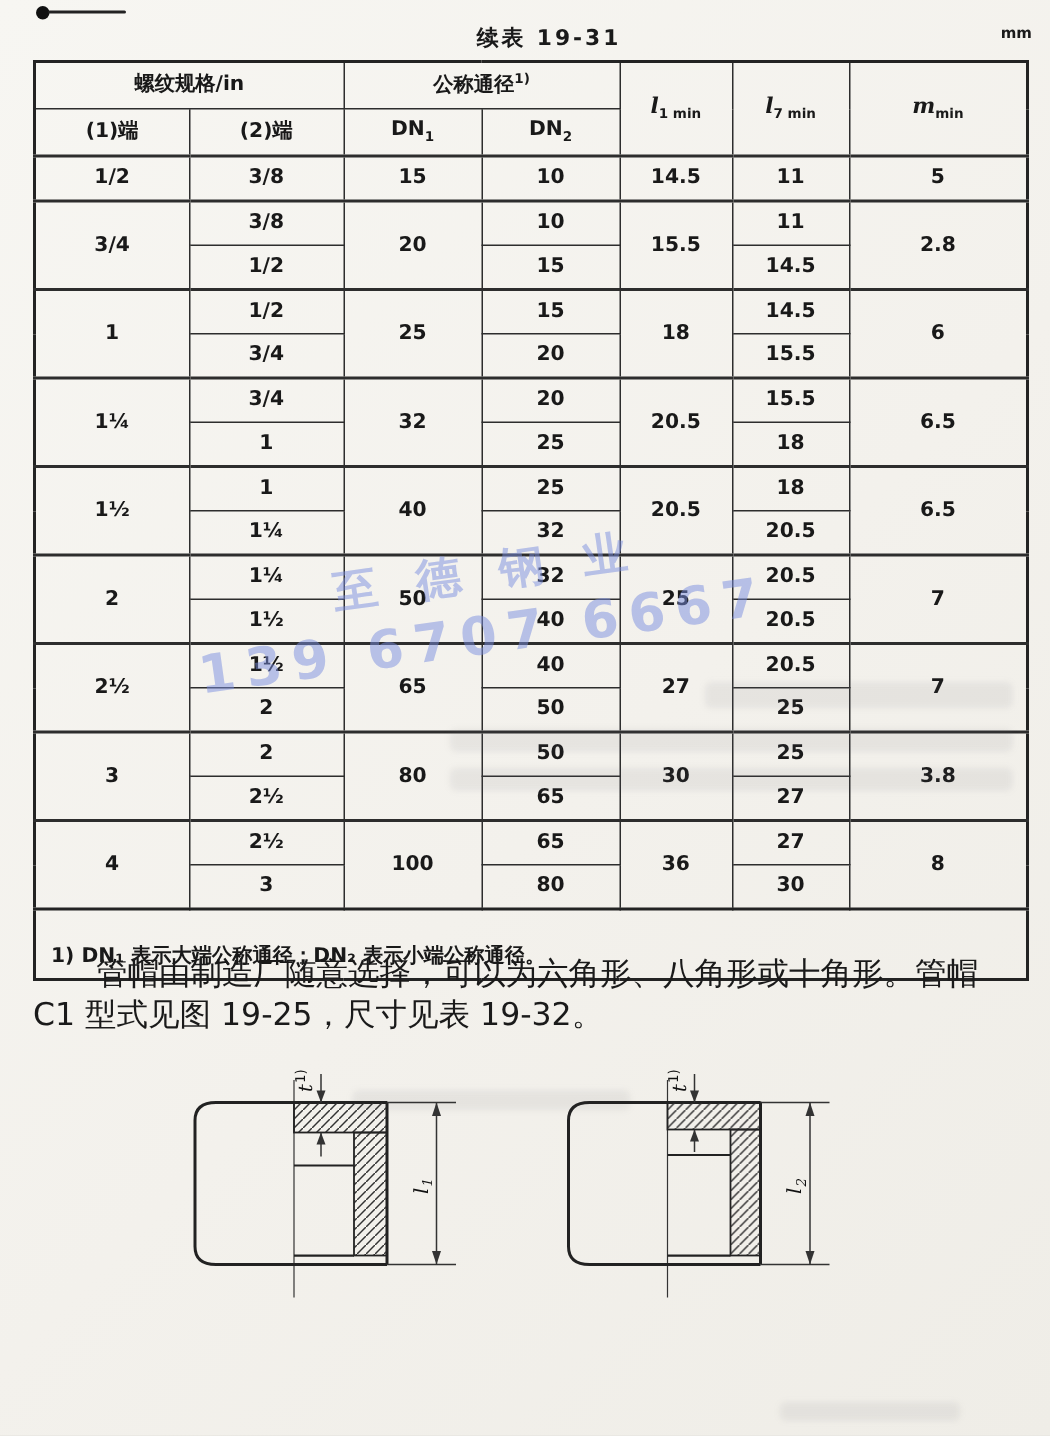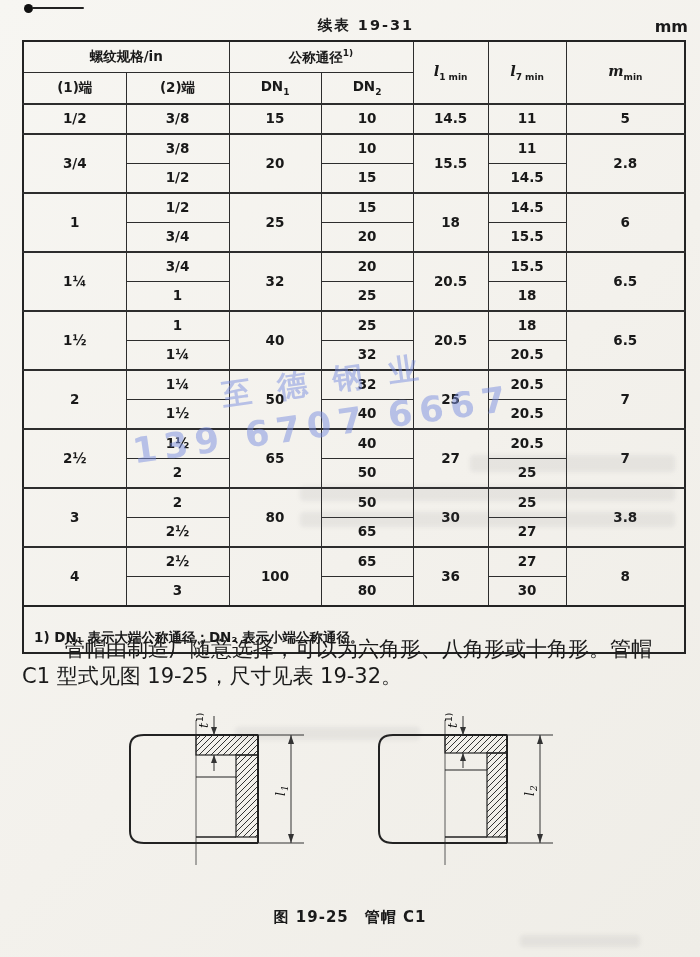--- a/index.html
+++ b/index.html
@@ -15,7 +15,7 @@
   
   .top-caption{position:absolute;top:16px;left:16px;width:700px;height:20px;}
   .tcap{position:absolute;left:0;right:0;text-align:center;font-size:14.5px;font-weight:600;letter-spacing:2px;}
-  .unit{position:absolute;right:28px;top:1px;font-size:16px;font-weight:600;}
+  .unit{position:absolute;right:28px;top:1px;font-size:10px;font-weight:600;}
   
   table.spec{position:absolute;left:22px;top:40px;width:662px;border-collapse:collapse;table-layout:fixed;border:2.5px solid #232323;}
   table.spec th, table.spec td{

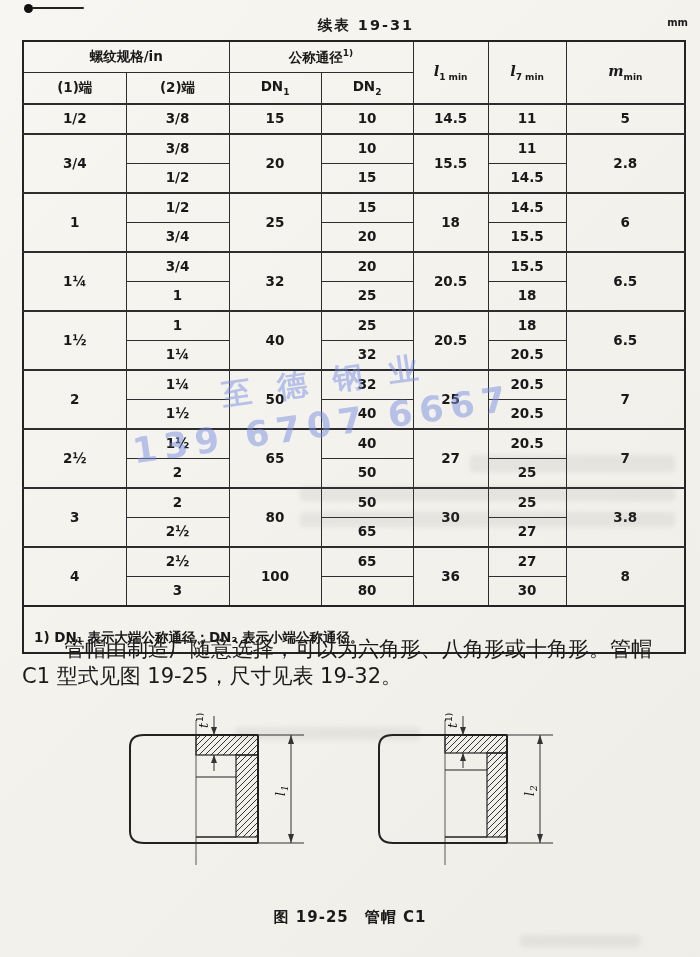--- a/index.html
+++ b/index.html
@@ -306,7 +306,6 @@
   </div>
 
 
-  <div class="fig-caption">图 19-25　管帽 C1</div>
 
 </div>
 

